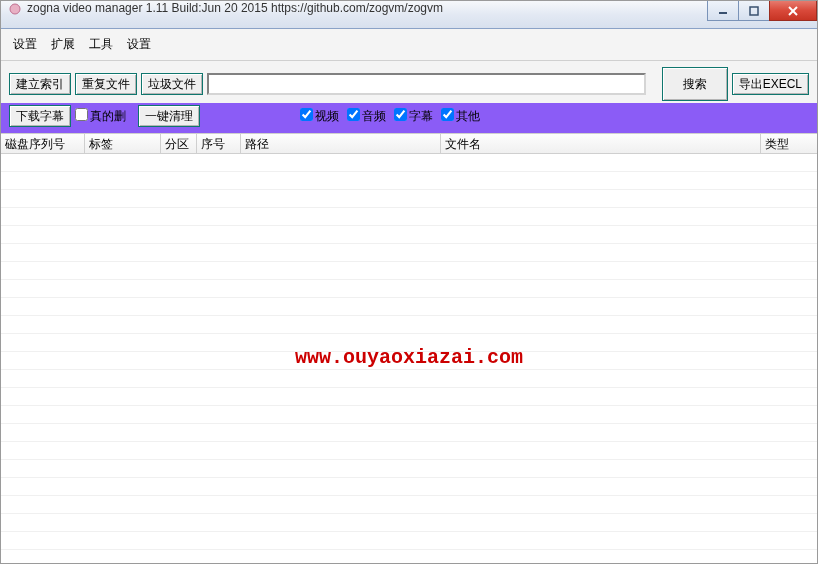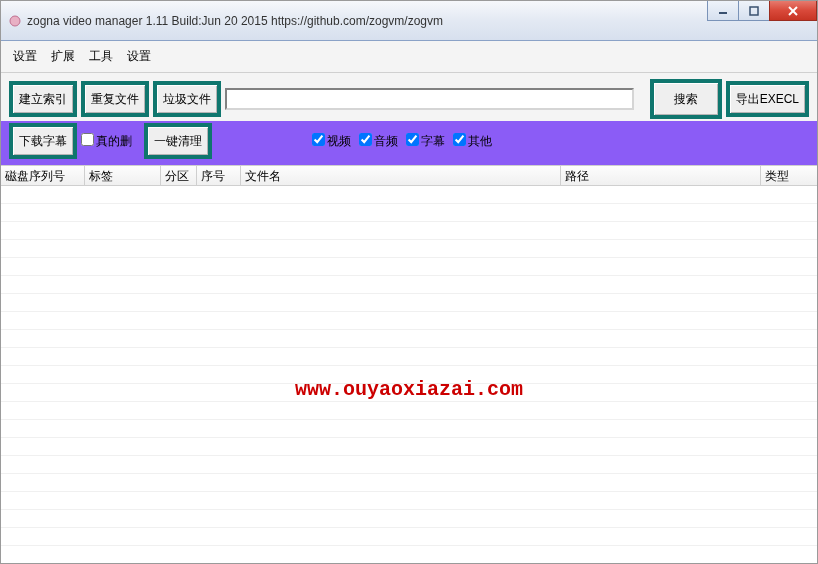--- a/index.html
+++ b/index.html
@@ -4,7 +4,7 @@
 <style>
 *{margin:0;padding:0;box-sizing:border-box;font-family:"Microsoft YaHei",SimSun,Tahoma,sans-serif;font-size:12px}
 body{background:#fff;width:818px;height:564px;overflow:hidden;position:relative;border:1px solid #9a9a9a}
-.titlebar{height:40px;background:linear-gradient(#f6f8fb,#e3e9f3 50%,#d7e0ee);border-bottom:1px solid #8aa2c7;display:flex;align-items:center;padding:17px 2px;position:relative}
+.titlebar{height:28px;background:linear-gradient(#f6f8fb,#e3e9f3 50%,#d7e0ee);border-bottom:1px solid #8aa2c7;display:flex;align-items:flex-start;padding:0 2px;position:relative}
 .titlebar .icon{width:16px;height:16px;margin:0 4px;display:flex;align-items:center;justify-content:center;color:#d97a9a}
 .titlebar .title{color:#333;flex:1;white-space:nowrap}
 .winctrl{display:flex;gap:0;position:absolute;right:0;top:0}

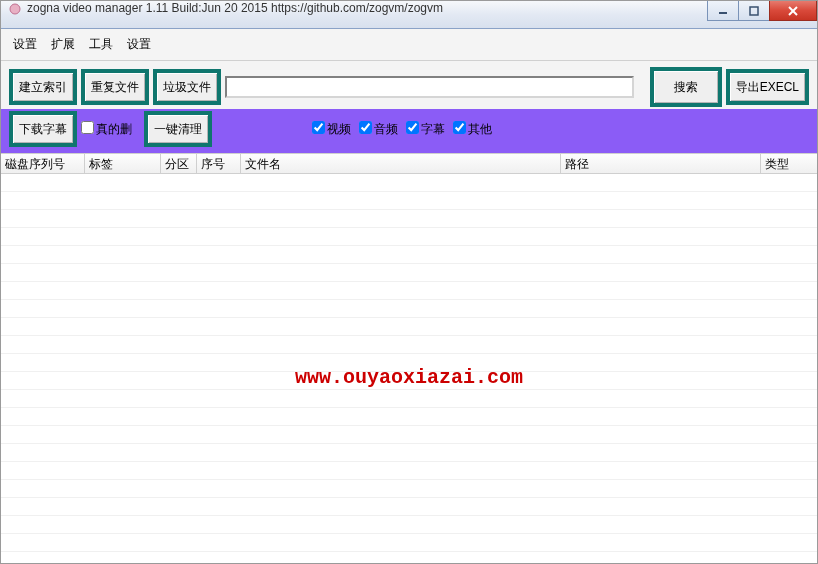--- a/index.html
+++ b/index.html
@@ -15,7 +15,7 @@
 .menubar span{color:#000;cursor:default}
 .toolbar{padding:6px 8px 2px;display:flex;align-items:center;gap:4px;background:#f4f4f4}
 .toolbar2{padding:2px 8px 6px;display:flex;align-items:center;gap:4px;background:#8b5cf6;border-bottom:1px solid #cfcfcf}
-.btn3d{height:36px;padding:0 6px;background:#efefef;border:4px solid #0f766e;box-shadow:inset 1px 1px 0 #fff,inset -1px -1px 0 #b5b5b5;cursor:default;display:flex;align-items:center;font-size:12px}
+.btn3d{height:22px;padding:0 6px;background:#efefef;border:1px solid #0f766e;box-shadow:inset 1px 1px 0 #fff,inset -1px -1px 0 #b5b5b5;cursor:default;display:flex;align-items:center;font-size:12px}
 .btn3d.wide{padding:16px 20px}
 .txt{height:22px;border:2px inset #d5d5d5;background:#fff;flex:1;padding:0 4px;font-size:12px}
 .gap{width:8px}

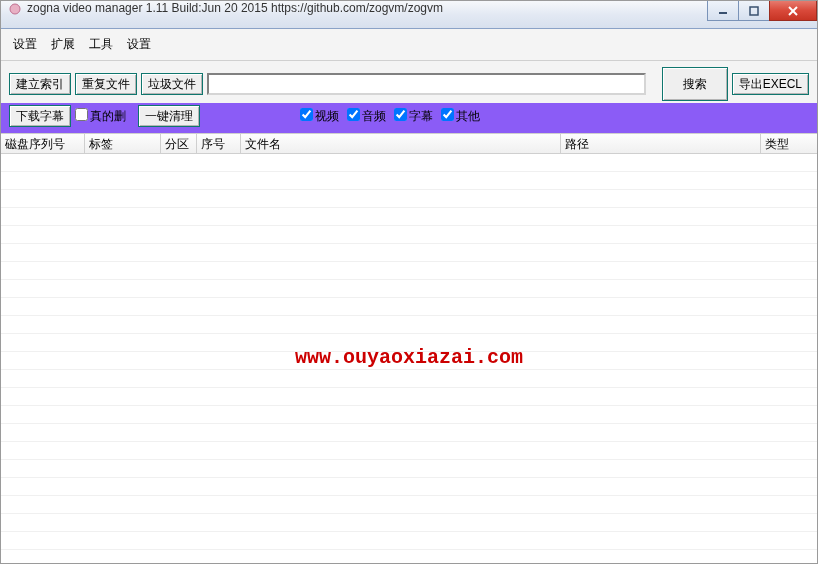--- a/index.html
+++ b/index.html
@@ -110,8 +110,8 @@
     <div class="gh" style="width:76px">标签</div>
     <div class="gh" style="width:36px">分区</div>
     <div class="gh" style="width:44px">序号</div>
+    <div class="gh" style="width:200px">路径</div>
     <div class="gh" style="width:320px">文件名</div>
-    <div class="gh" style="width:200px">路径</div>
     <div class="gh" style="width:44px">类型</div>
   </div>
   <div class="rows" id="rows">

